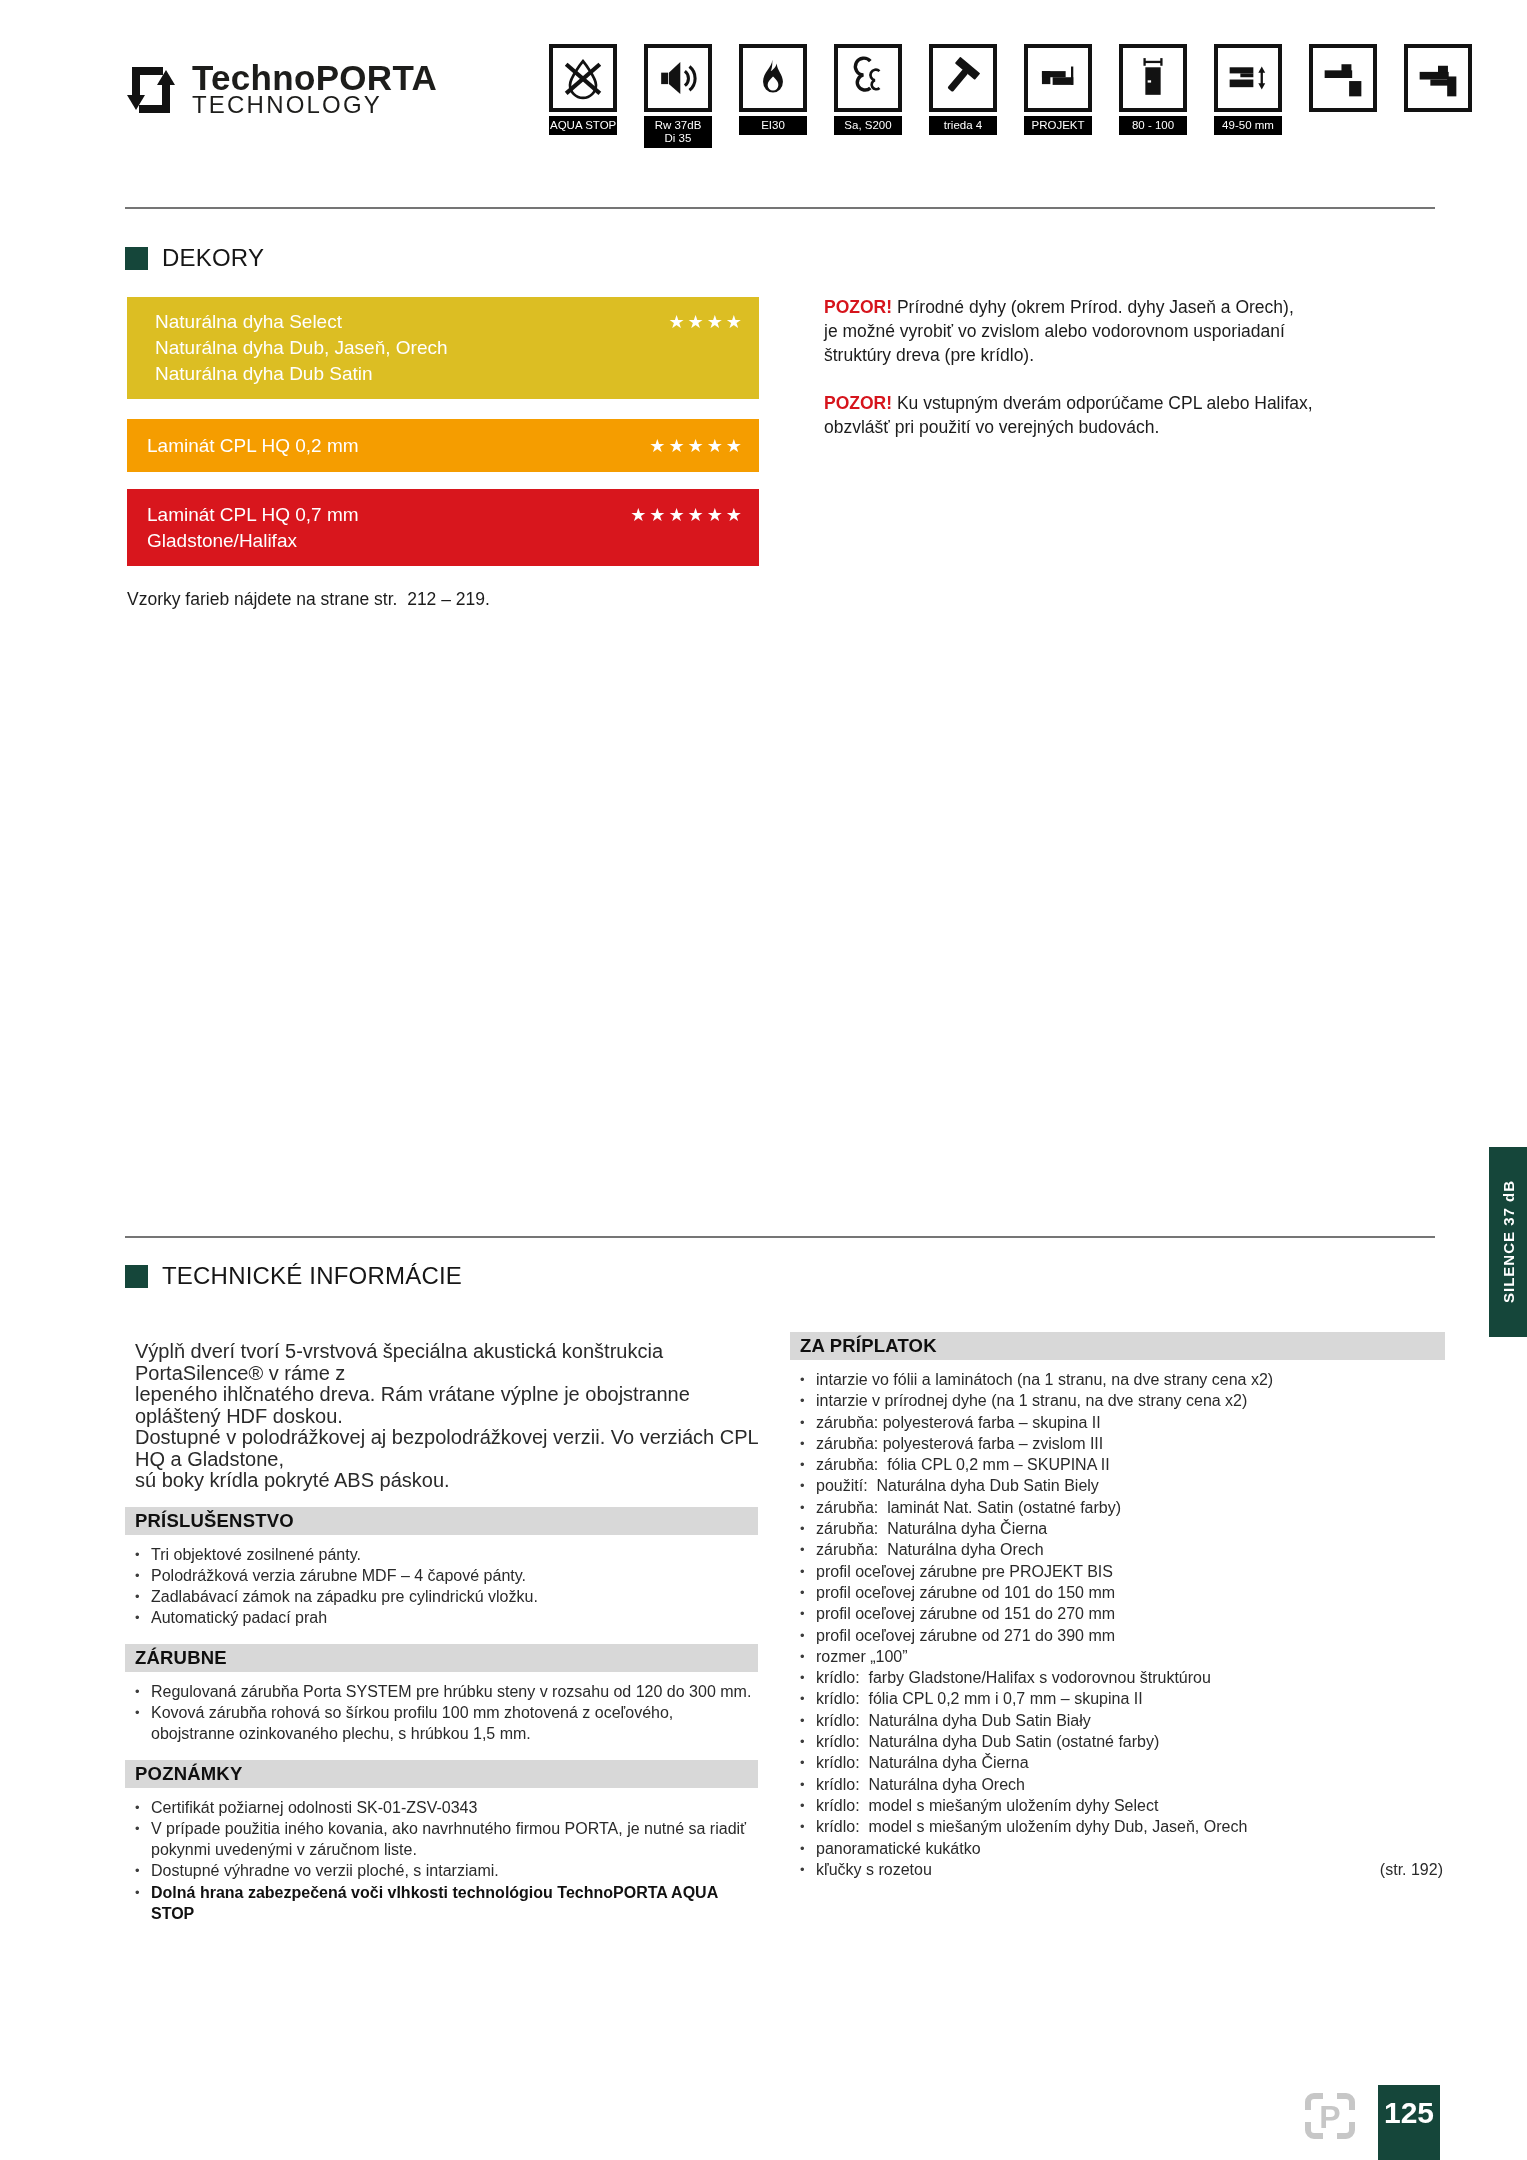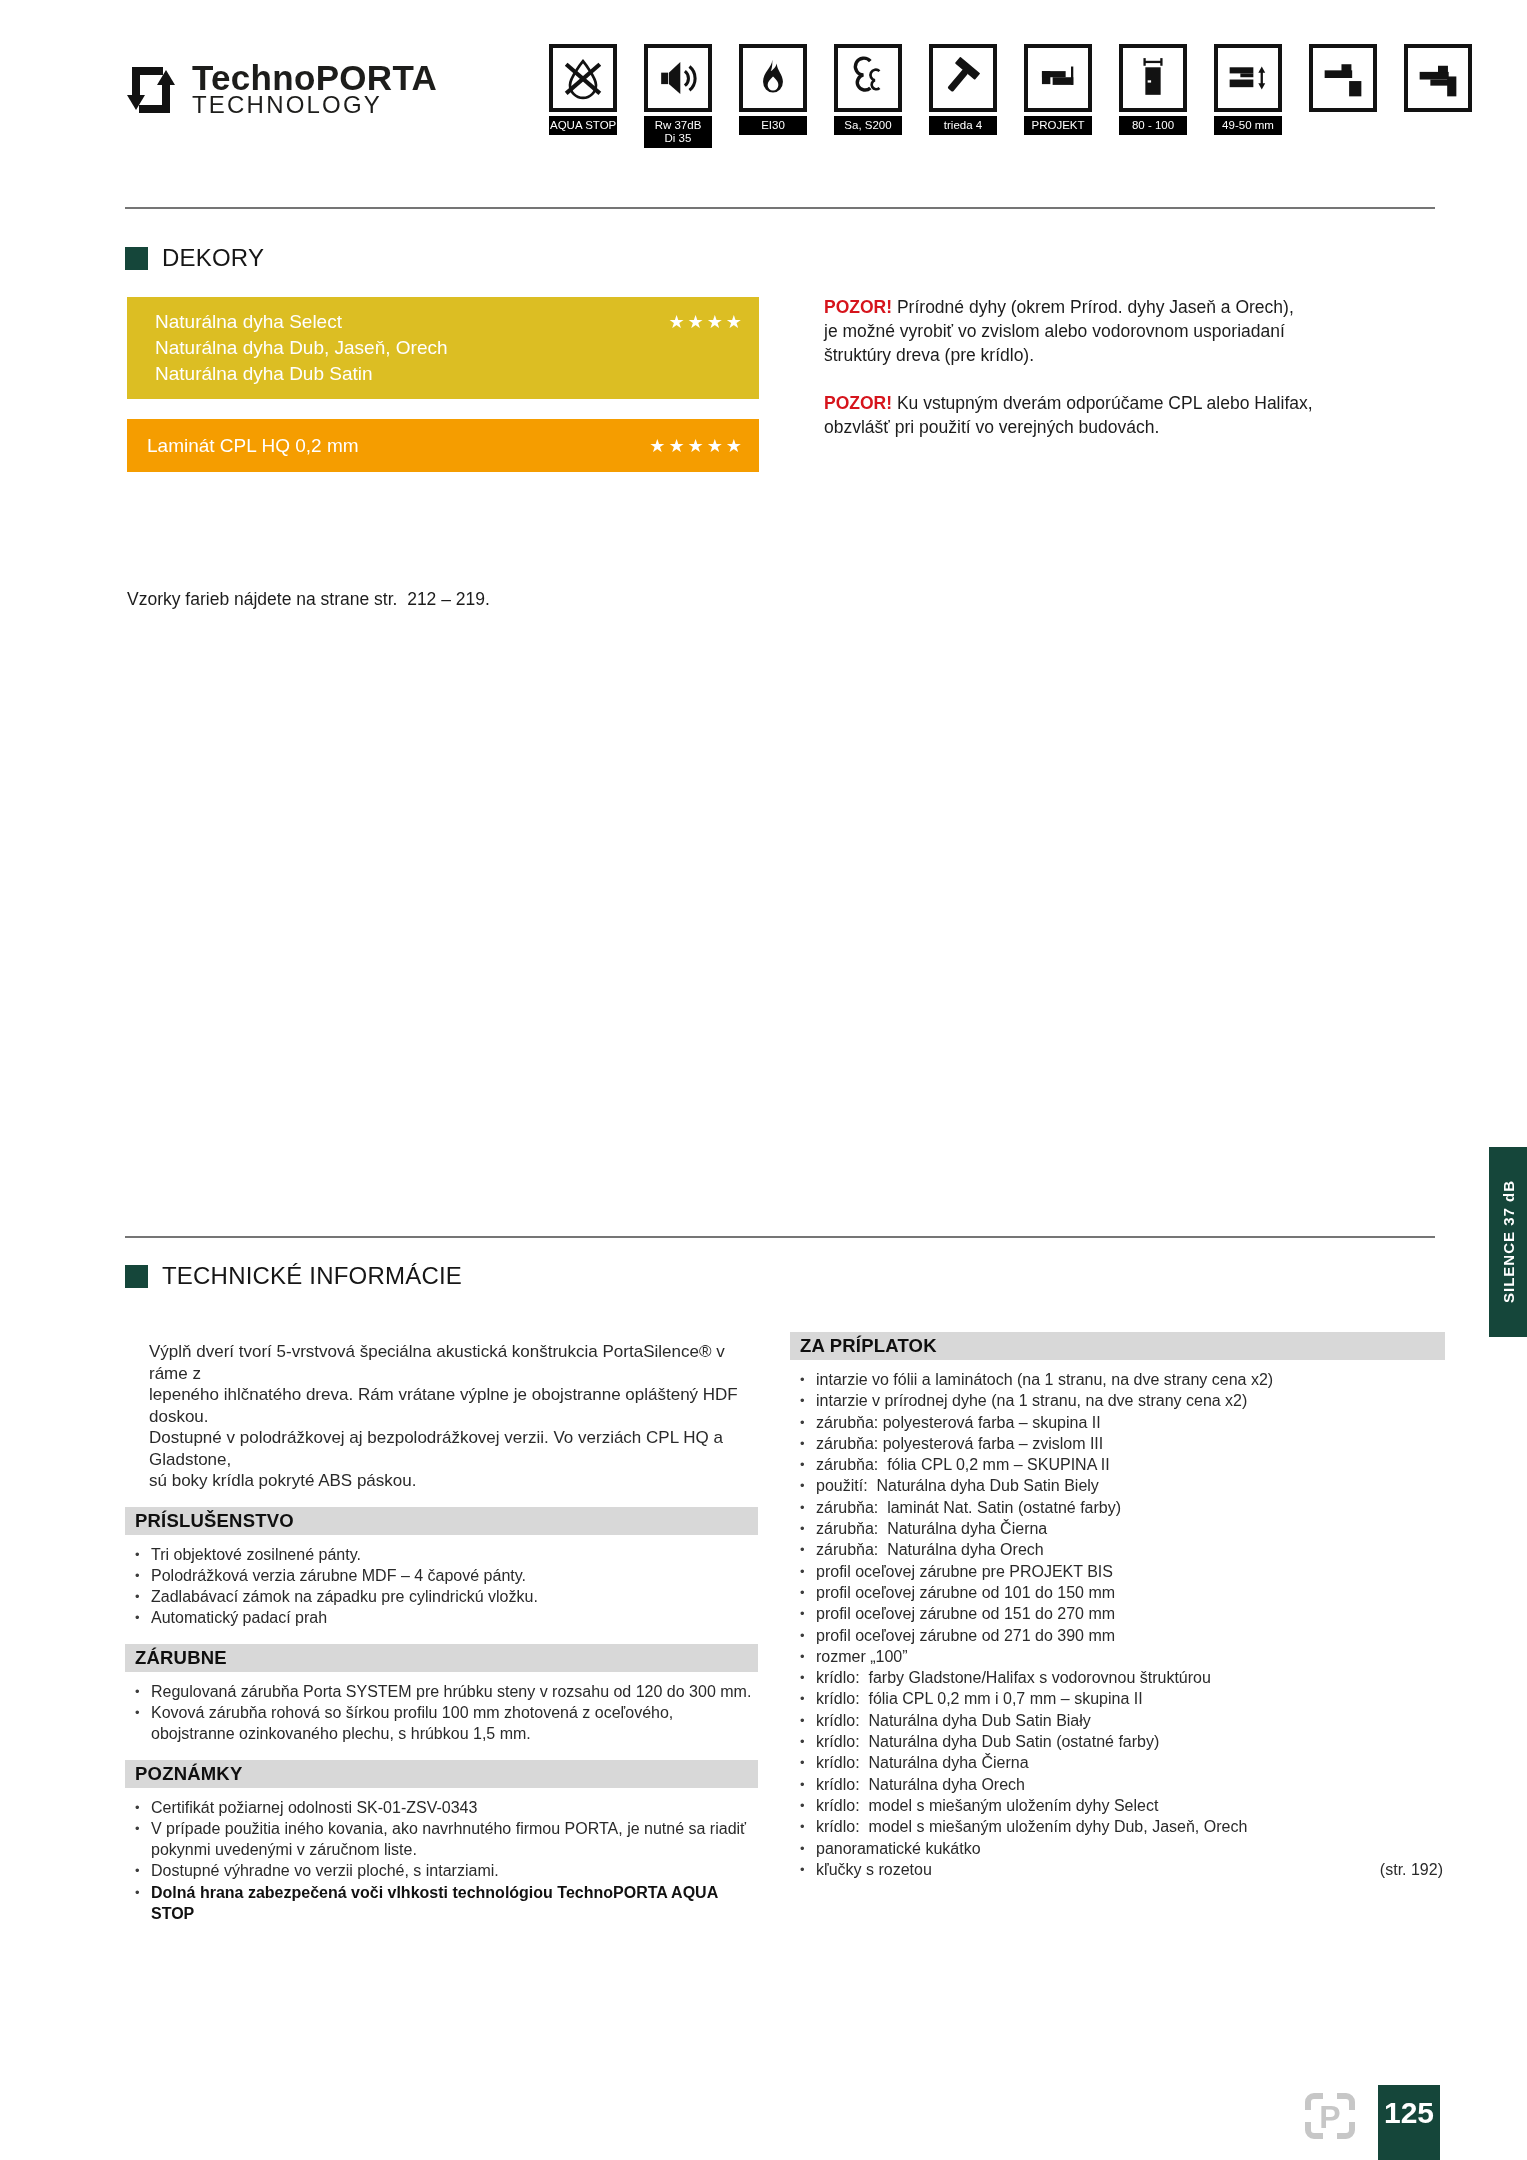--- a/index.html
+++ b/index.html
@@ -211,6 +211,11 @@
     <div class="bar-line">Laminát CPL HQ 0,2 mm</div>
     <span class="stars">★★★★★</span>
   </div>
+  <div class="bar bar-3" style="background: rgb(216, 22, 29);">
+    <div class="bar-line">Laminát CPL HQ 0,7 mm</div>
+    <div class="bar-line">Gladstone/Halifax</div>
+    <span class="stars">★★★★★★</span>
+  </div>
 </div>
 <div class="vzorky">Vzorky farieb nájdete na strane str.  212 – 219.</div>
 

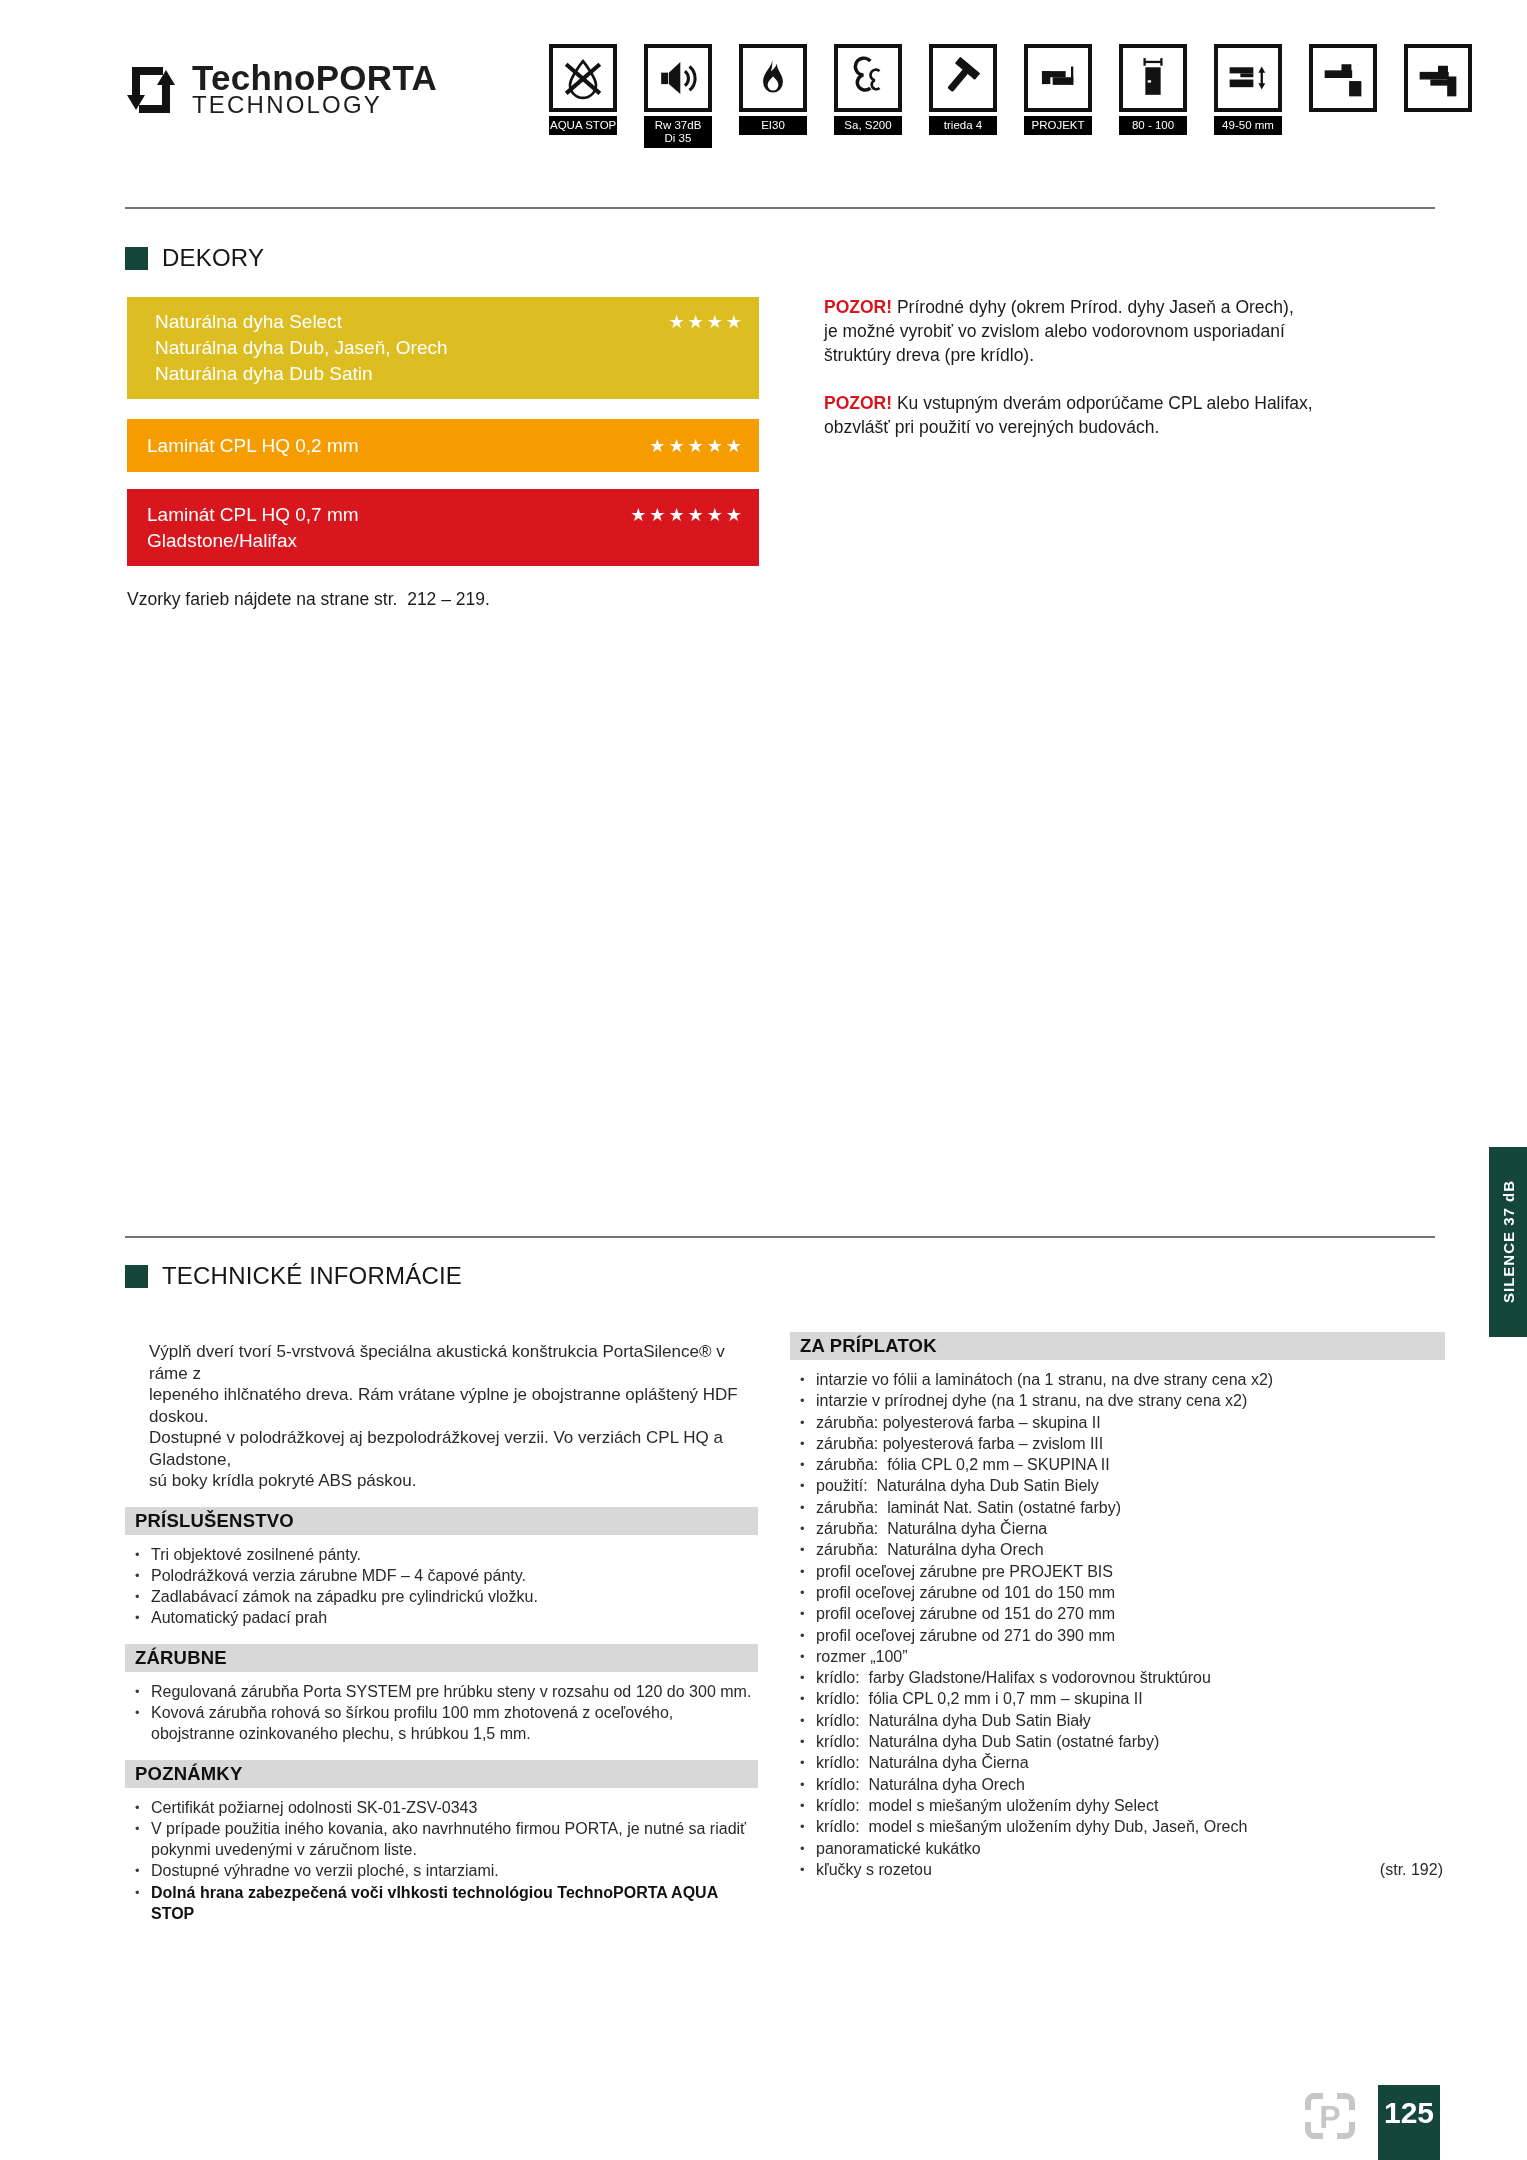--- a/index.html
+++ b/index.html
@@ -45,7 +45,7 @@
   .tcol-right{left:790px;width:655px;}
   .gray-heading{background:#d8d8d8;font-weight:bold;font-size:18.5px;color:#0f0f0f;
     padding:3px 10px;letter-spacing:.2px;}
-  .tpar{font-size:17px;line-height:21.5px;margin:9px 0 0 24px;color:#2a2a2a;white-space:pre-line;}
+  .tpar{font-size:20px;line-height:21.5px;margin:9px 0 0 10px;color:#2a2a2a;white-space:pre-line;}
   .blist{margin:9px 0 0 10px;}
   .tsec{margin-bottom:15px;}
   .bullet{display:flex;gap:9px;font-size:16px;line-height:21.3px;color:#2a2a2a;}

